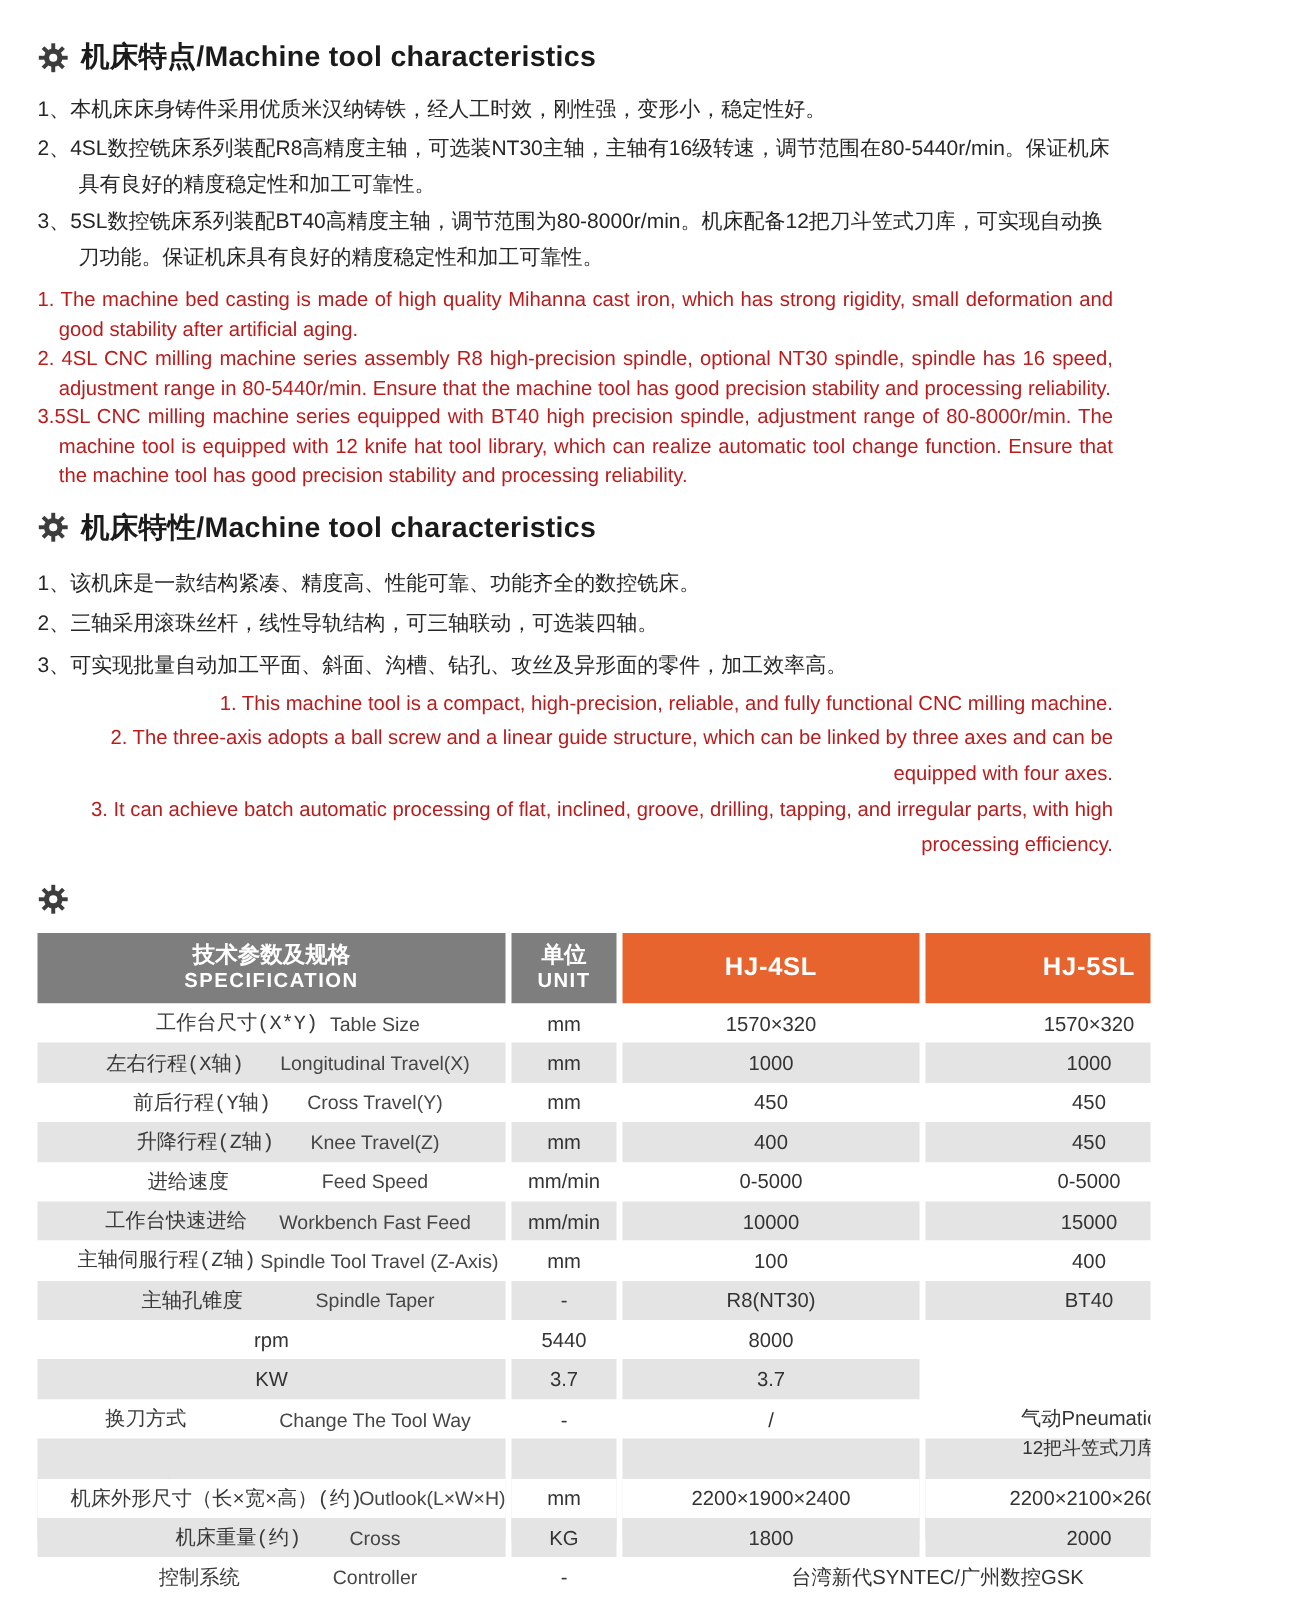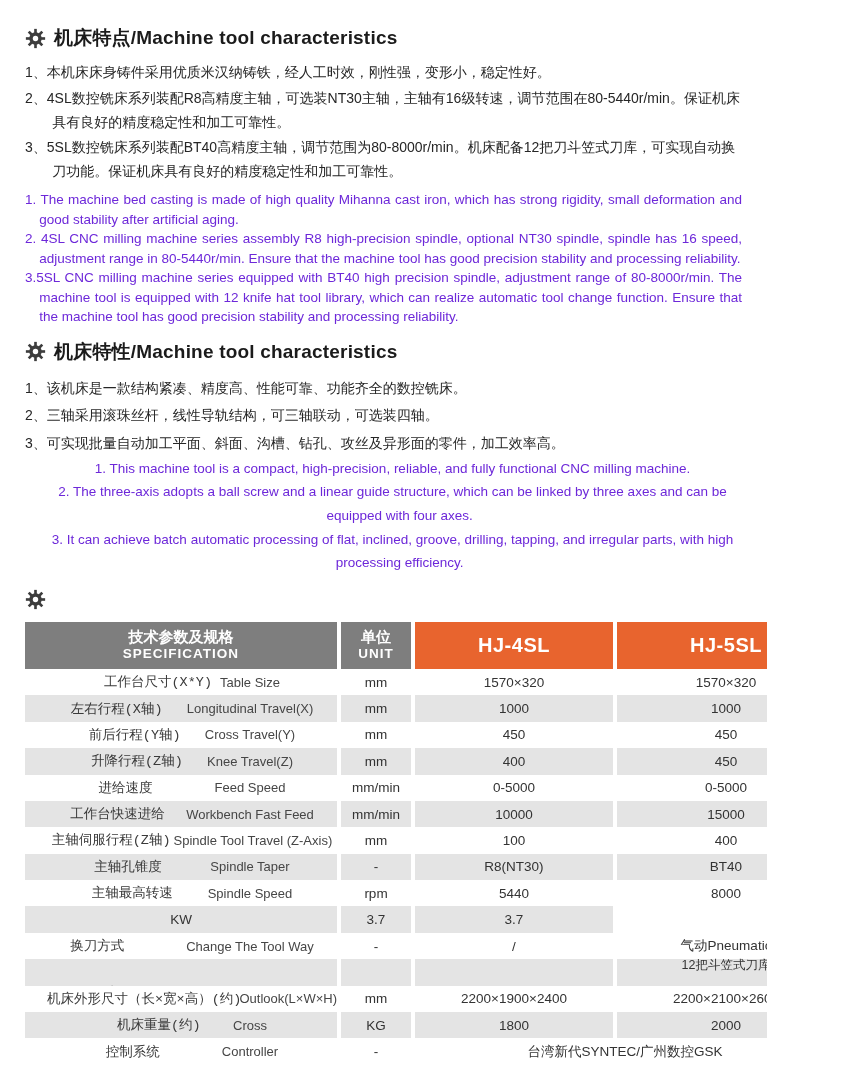--- a/index.html
+++ b/index.html
@@ -19,7 +19,7 @@
   .cn-list{list-style:none;margin:0;padding:0;font-size:14px;color:#262626;}
   .cn-list li{padding-left:1.95em;text-indent:-1.95em;line-height:1.7;margin:0 0 2px 0;}
   
-  .en-list{list-style:none;margin:6px 0 0 0;padding:0;font-size:13.5px;color:#6d28d9;}
+  .en-list{list-style:none;margin:6px 0 0 0;padding:0;font-size:13.5px;color:#b91c1c;}
   .en-list li{padding-left:1.05em;text-indent:-1.05em;line-height:1.45;text-align:justify;}
   .sec2{margin-top:12px;}
   .sec2 .cn-list li{line-height:1.95;margin:0;}

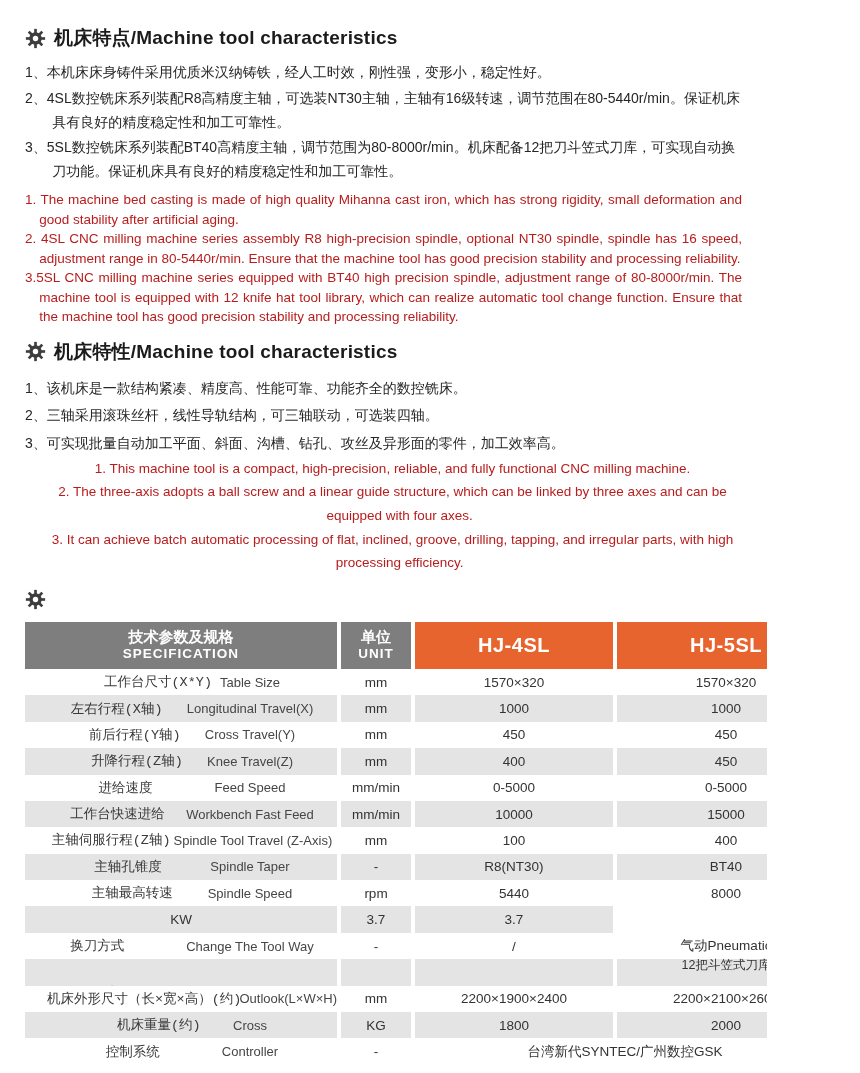--- a/index.html
+++ b/index.html
@@ -24,7 +24,7 @@
   .sec2{margin-top:12px;}
   .sec2 .cn-list li{line-height:1.95;margin:0;}
   .sec2 .en-list{margin-top:0;}
-  .sec2 .en-list li{line-height:1.75;text-align:center;margin-left:18px;}
+  .sec2 .en-list li{line-height:1.75;text-align:right;margin-left:18px;}
   .sec3{margin-top:14px;}
   .sec3 .sec-title{margin-bottom:12px;}
   

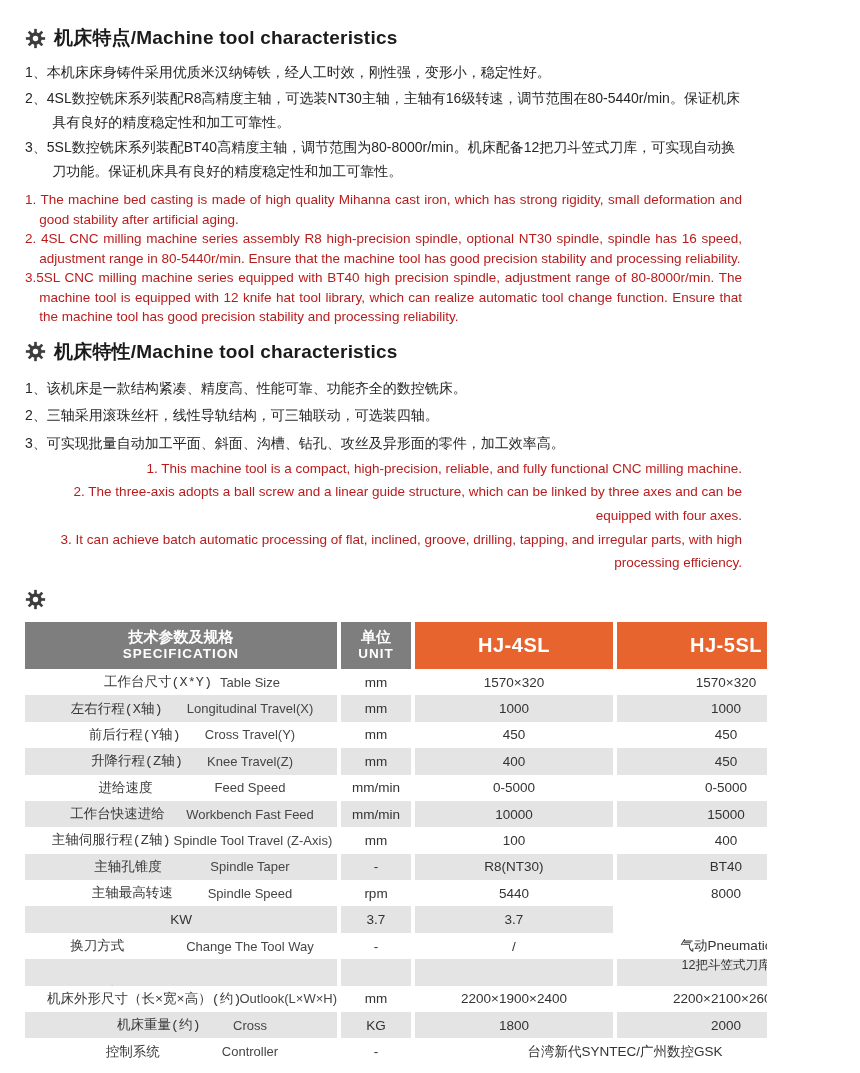--- a/index.html
+++ b/index.html
@@ -34,7 +34,7 @@
   .th-gray{background:#7E7E7E;}
   .th .l1{font-size:15px;line-height:1.25;}
   .th .l2{font-size:13.5px;line-height:1.25;letter-spacing:1px;}
-  .th-orange{background:#E8642E;font-size:20px;letter-spacing:.5px;justify-content:center;}
+  .th-orange{background:#E8642E;font-size:17px;letter-spacing:.5px;justify-content:center;}
   .tr{display:grid;grid-template-columns:312px 70px 198px 218px;column-gap:4px;height:26.4px;}
   .tr.span{grid-template-columns:312px 70px 420px;}
   .tr .td{display:flex;align-items:center;justify-content:center;background:#fff;font-size:13.5px;color:#333;}

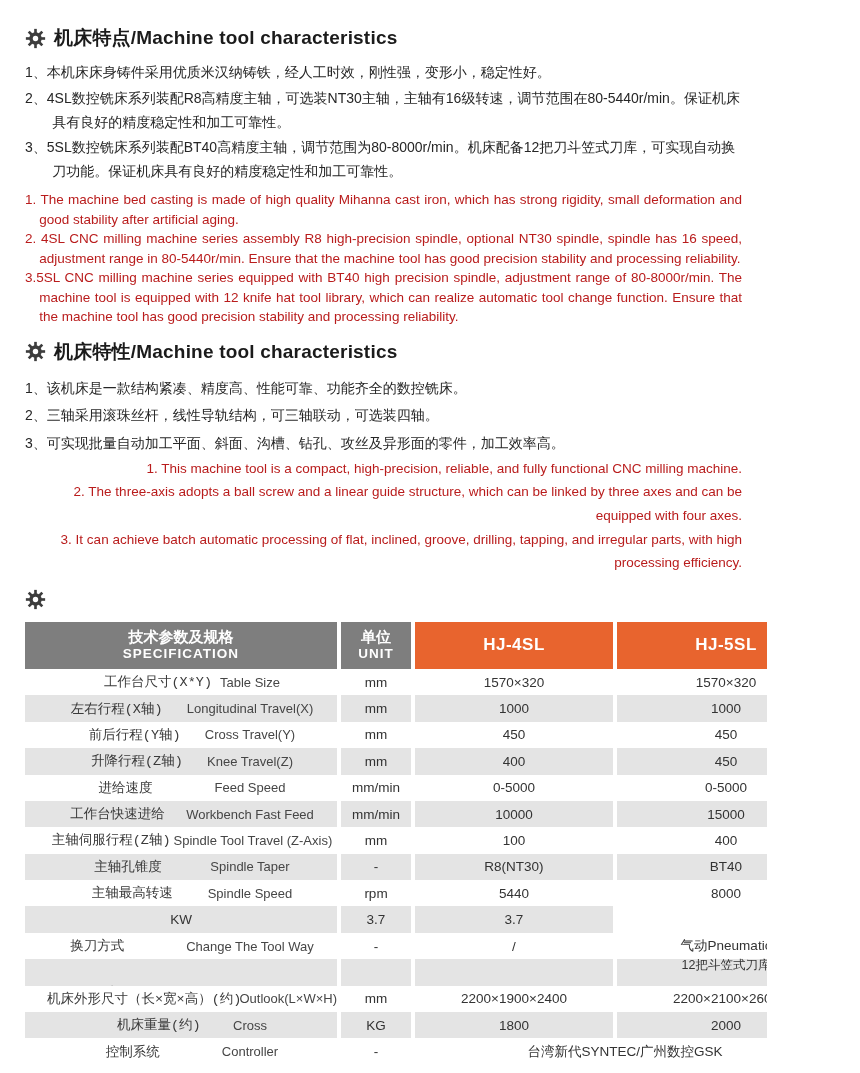--- a/index.html
+++ b/index.html
@@ -222,10 +222,6 @@
             <div class="td td-val">BT40</div>
           </div>
           <div class="tr">
-            <div class="td td-spec">
-              <div class="cn">主轴最高转速</div>
-              <div class="en">Spindle Speed</div>
-            </div>
             <div class="td td-unit">rpm</div>
             <div class="td td-val">5440</div>
             <div class="td td-val">8000</div>

